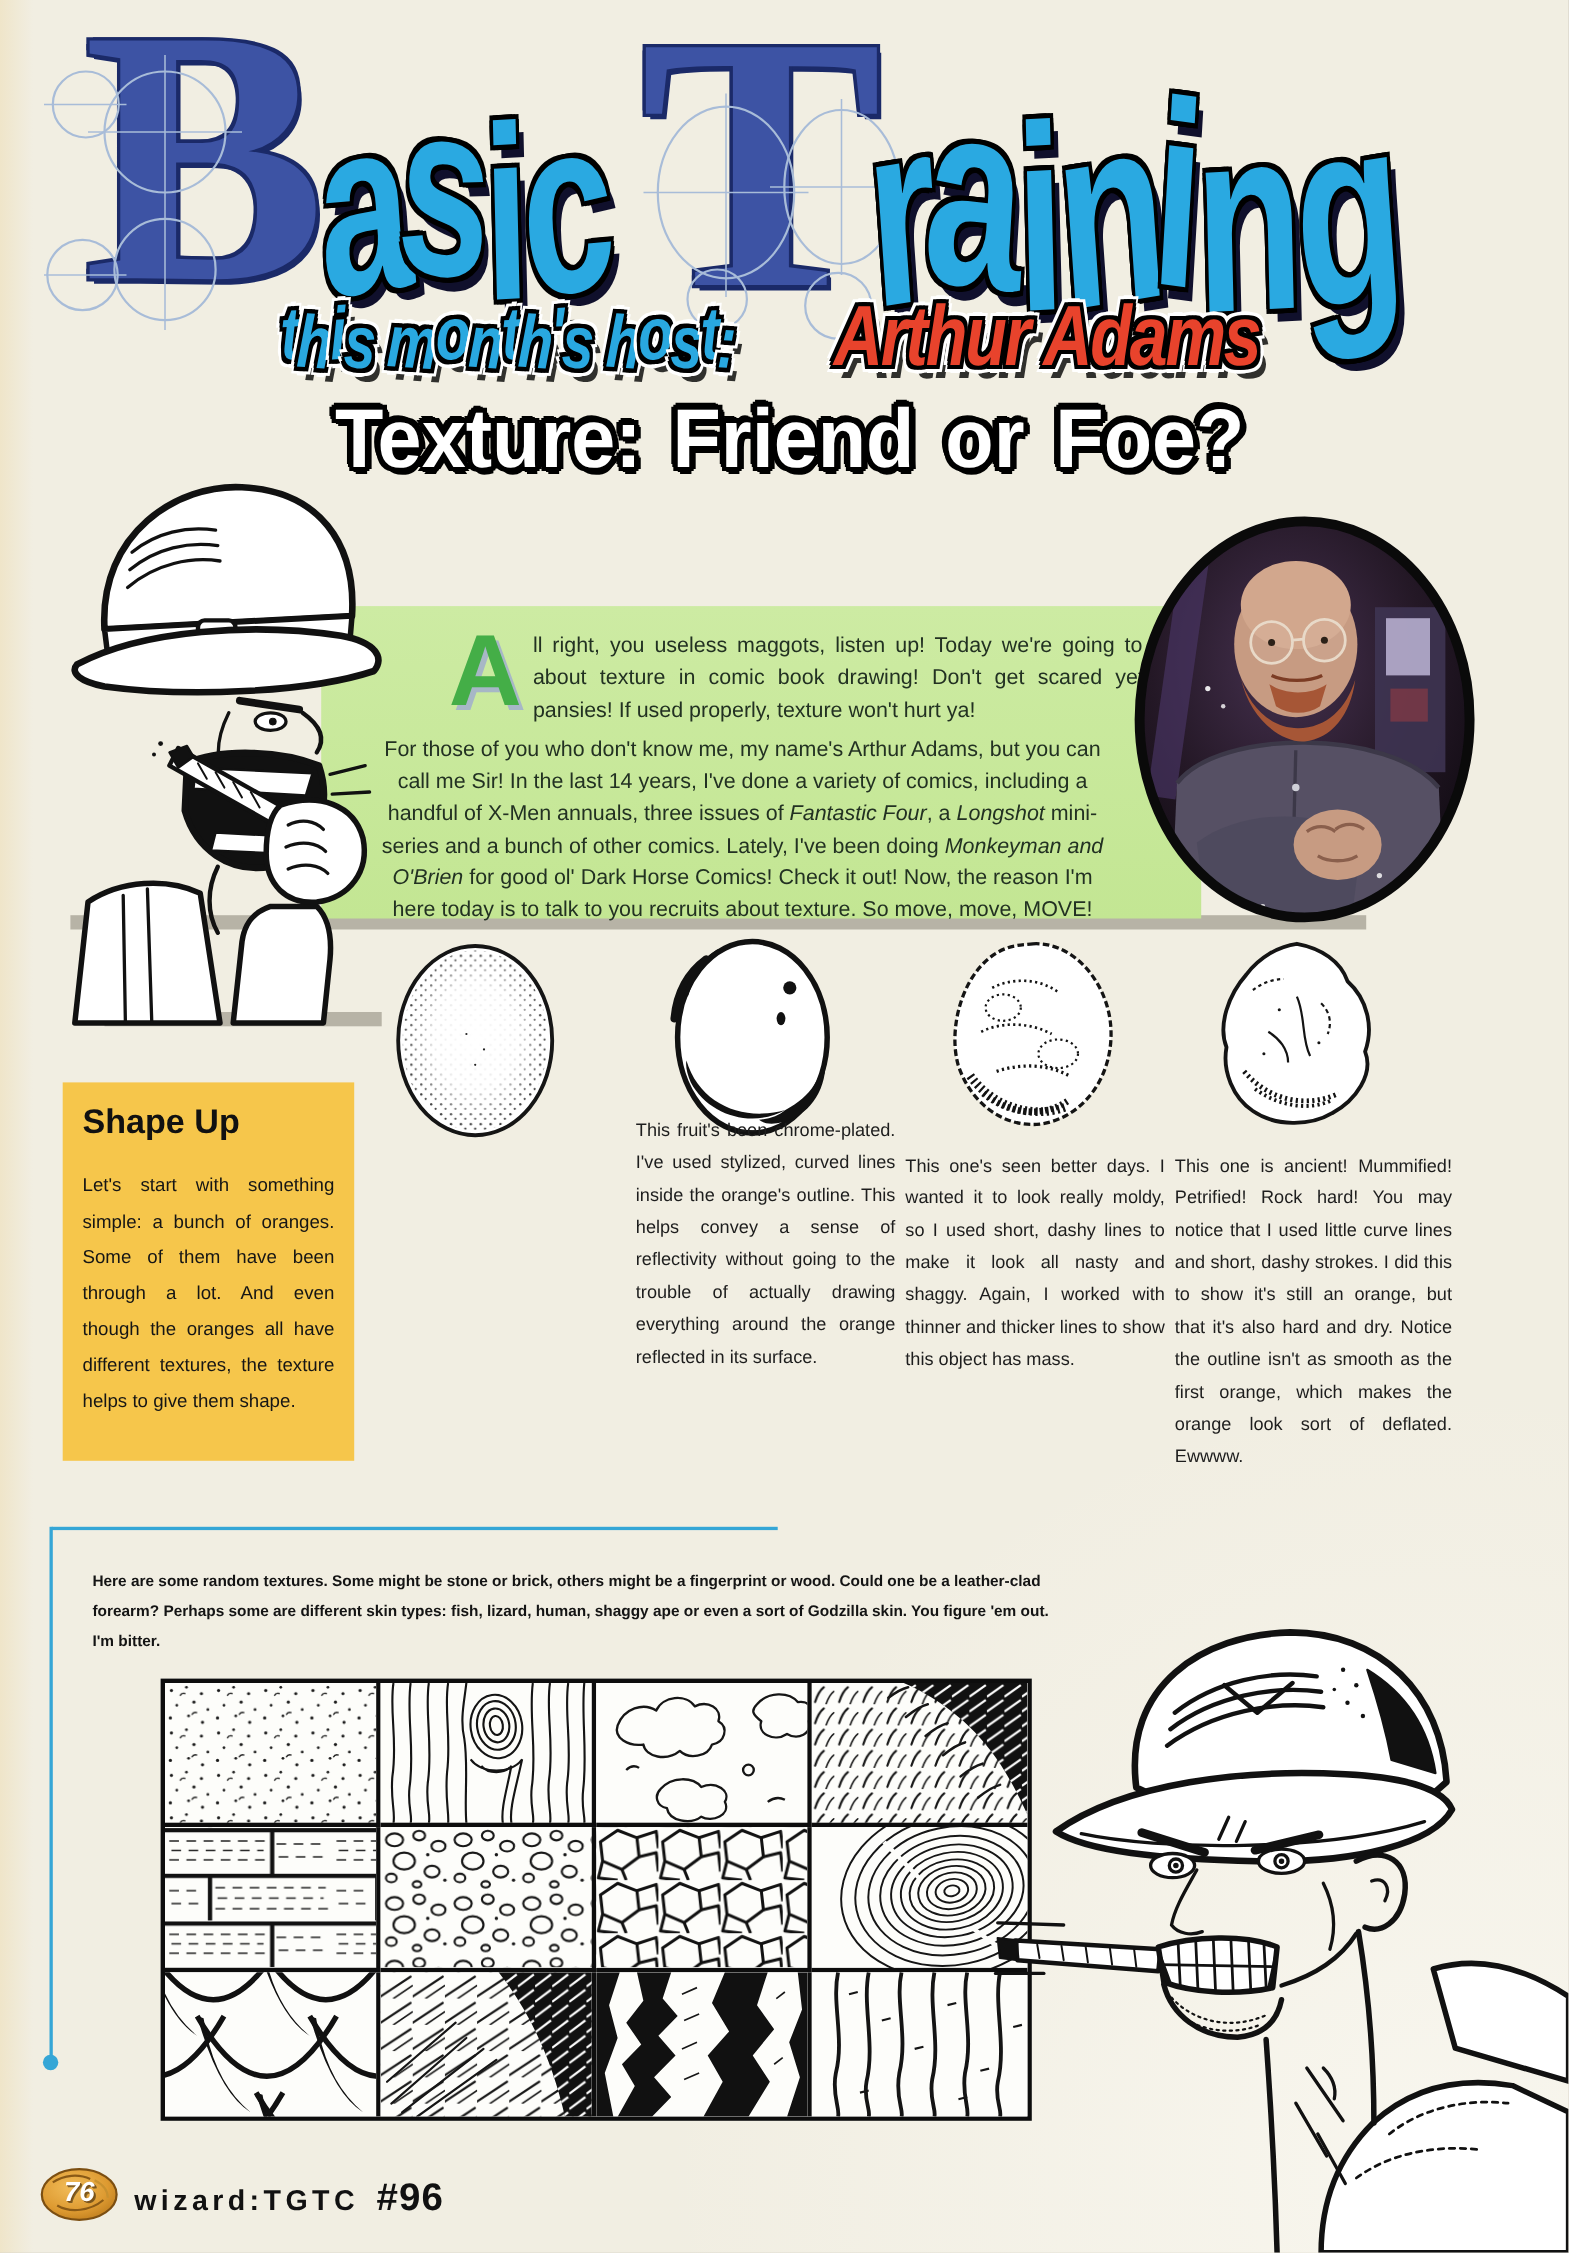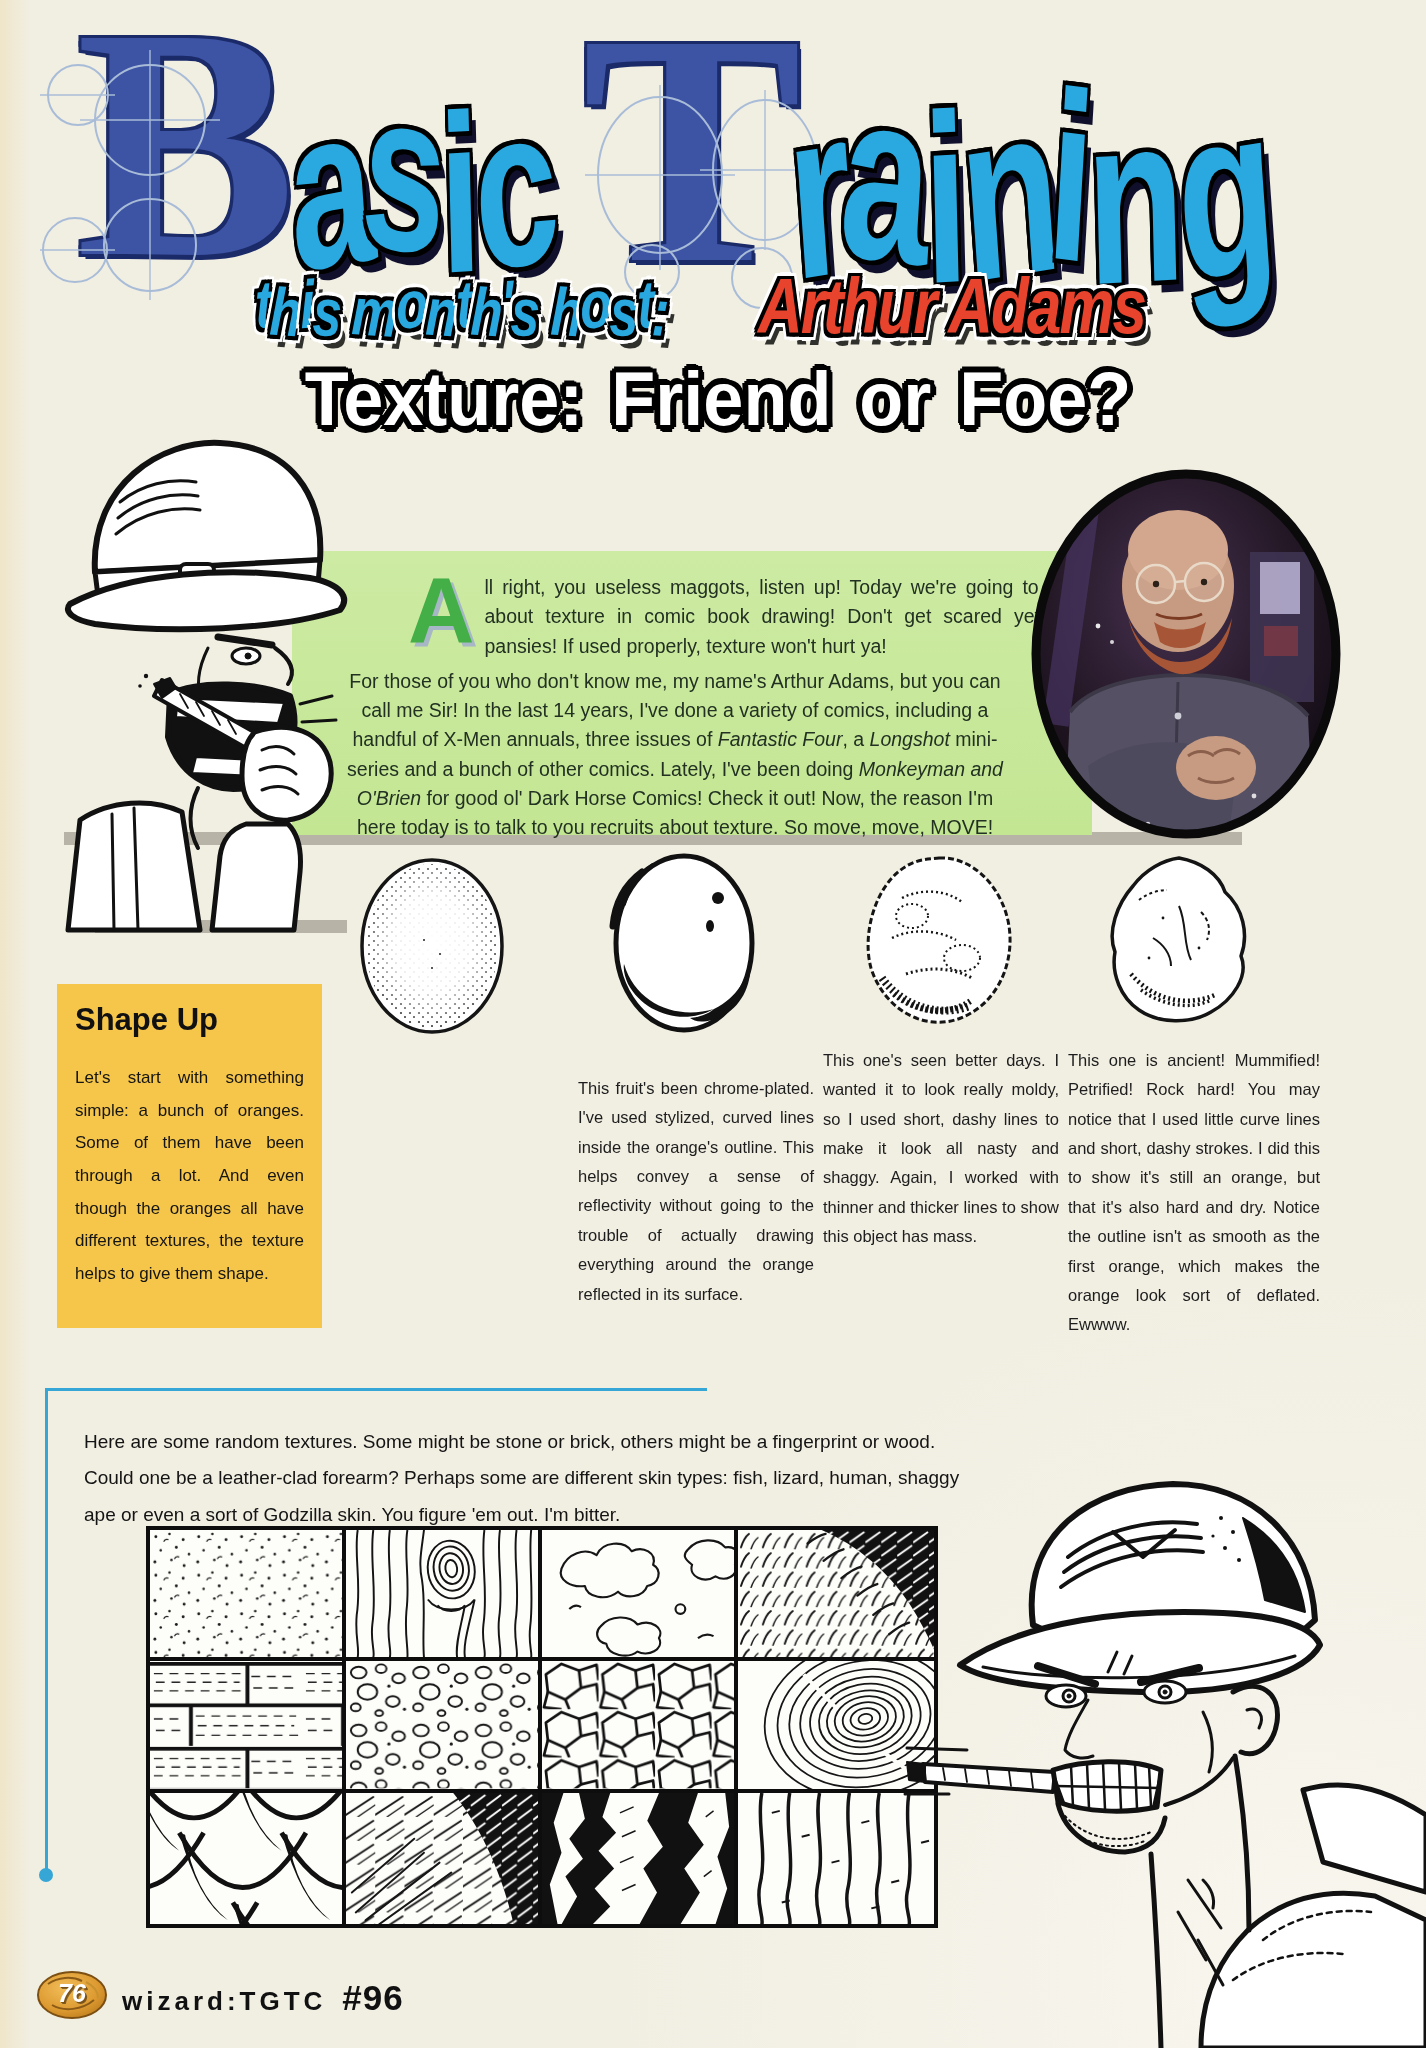--- a/index.html
+++ b/index.html
@@ -368,7 +368,7 @@
     <div class="shape-body">Let's start with something simple: a bunch of oranges. Some of them have been through a lot. And even though the oranges all have different textures, the texture helps to give them shape.</div>
   </div>
 
-  <div class="abs col" style="left:578px;top:1074px;z-index:2">This fruit's been chrome-plated. I've used stylized, curved lines inside the orange's outline. This helps convey a sense of reflectivity without going to the trouble of actually drawing everything around the orange reflected in its surface.</div>
+  <div class="abs col" style="left:578px;top:1014px;z-index:2">This fruit's been chrome-plated. I've used stylized, curved lines inside the orange's outline. This helps convey a sense of reflectivity without going to the trouble of actually drawing everything around the orange reflected in its surface.</div>
   <div class="abs col" style="left:823px;top:1046px;z-index:2">This one's seen better days. I wanted it to look really moldy, so I used short, dashy lines to make it look all nasty and shaggy. Again, I worked with thinner and thicker lines to show this object has mass.</div>
   <div class="abs col" style="left:1068px;top:1046px;width:252px">This one is ancient! Mummified! Petrified! Rock hard! You may notice that I used little curve lines and short, dashy strokes. I did this to show it's still an orange, but that it's also hard and dry. Notice the outline isn't as smooth as the first orange, which makes the orange look sort of deflated. Ewwww.</div>
 

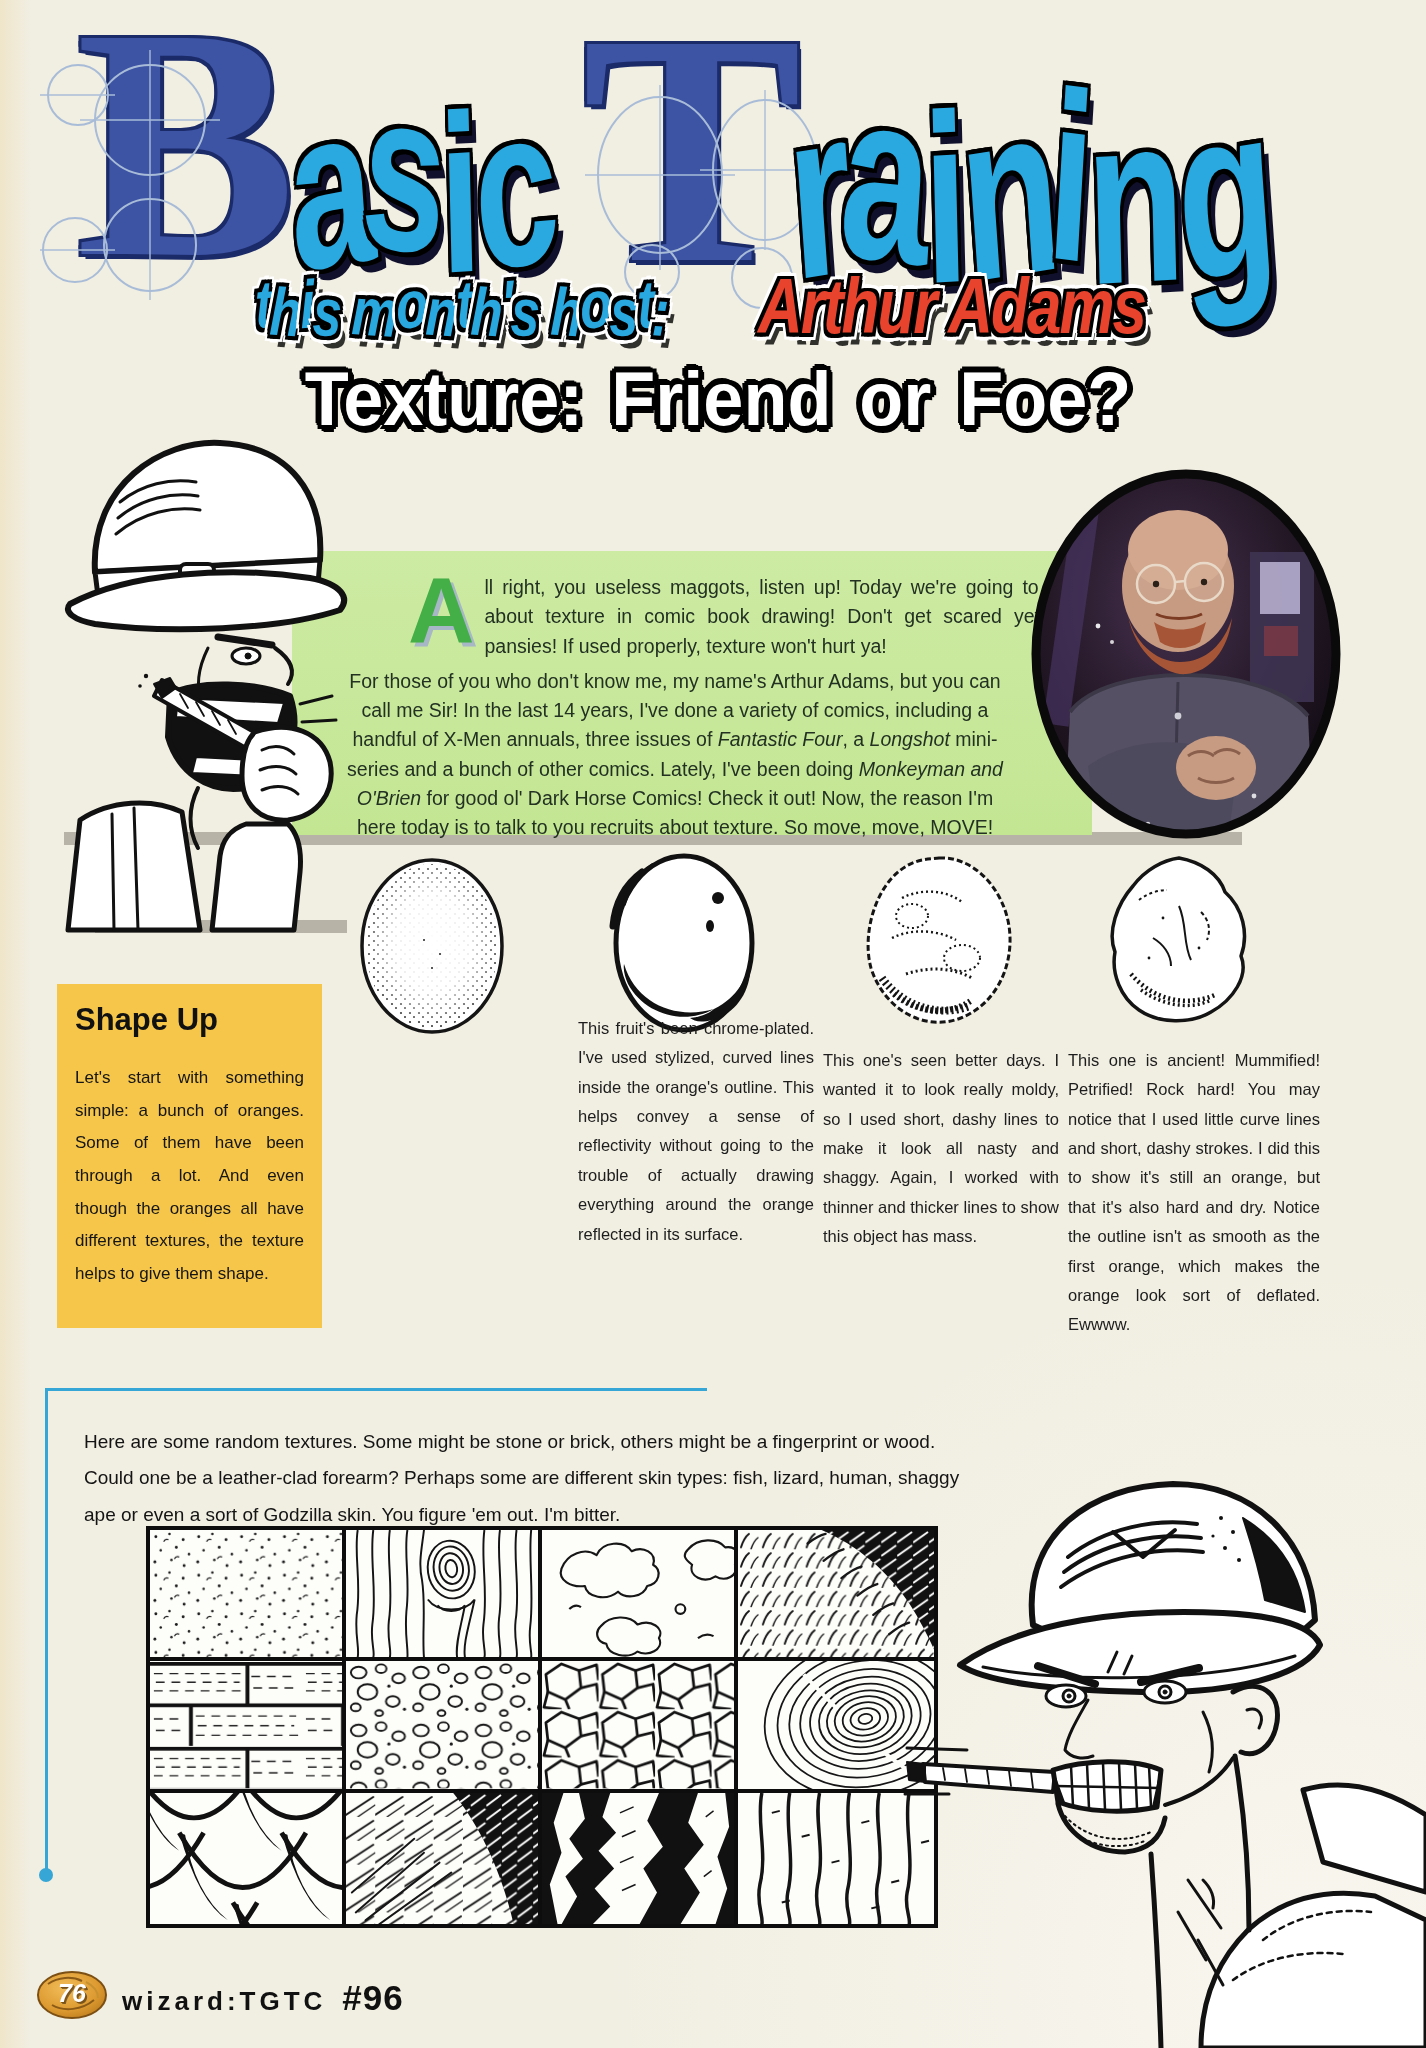--- a/index.html
+++ b/index.html
@@ -60,7 +60,7 @@
   .col{width:236px;font-size:16.5px;line-height:1.78;text-align:justify;color:#1d1d1d;}
   
   .rule-c{background:#35a6d6;}
-  .tex-intro{width:892px;font-size:19px;line-height:1.92;color:#141414;}
+  .tex-intro{width:892px;font-size:14px;line-height:1.92;color:#141414;font-weight:bold;}
   .tex-grid{display:grid;grid-template-columns:repeat(4,1fr);grid-template-rows:repeat(3,1fr);
     border:4px solid #0d0d0d;background:#fff;box-sizing:border-box;}
   .tex-cell{border-right:4px solid #0d0d0d;border-bottom:4px solid #0d0d0d;overflow:hidden;background:#fdfdfa;}

